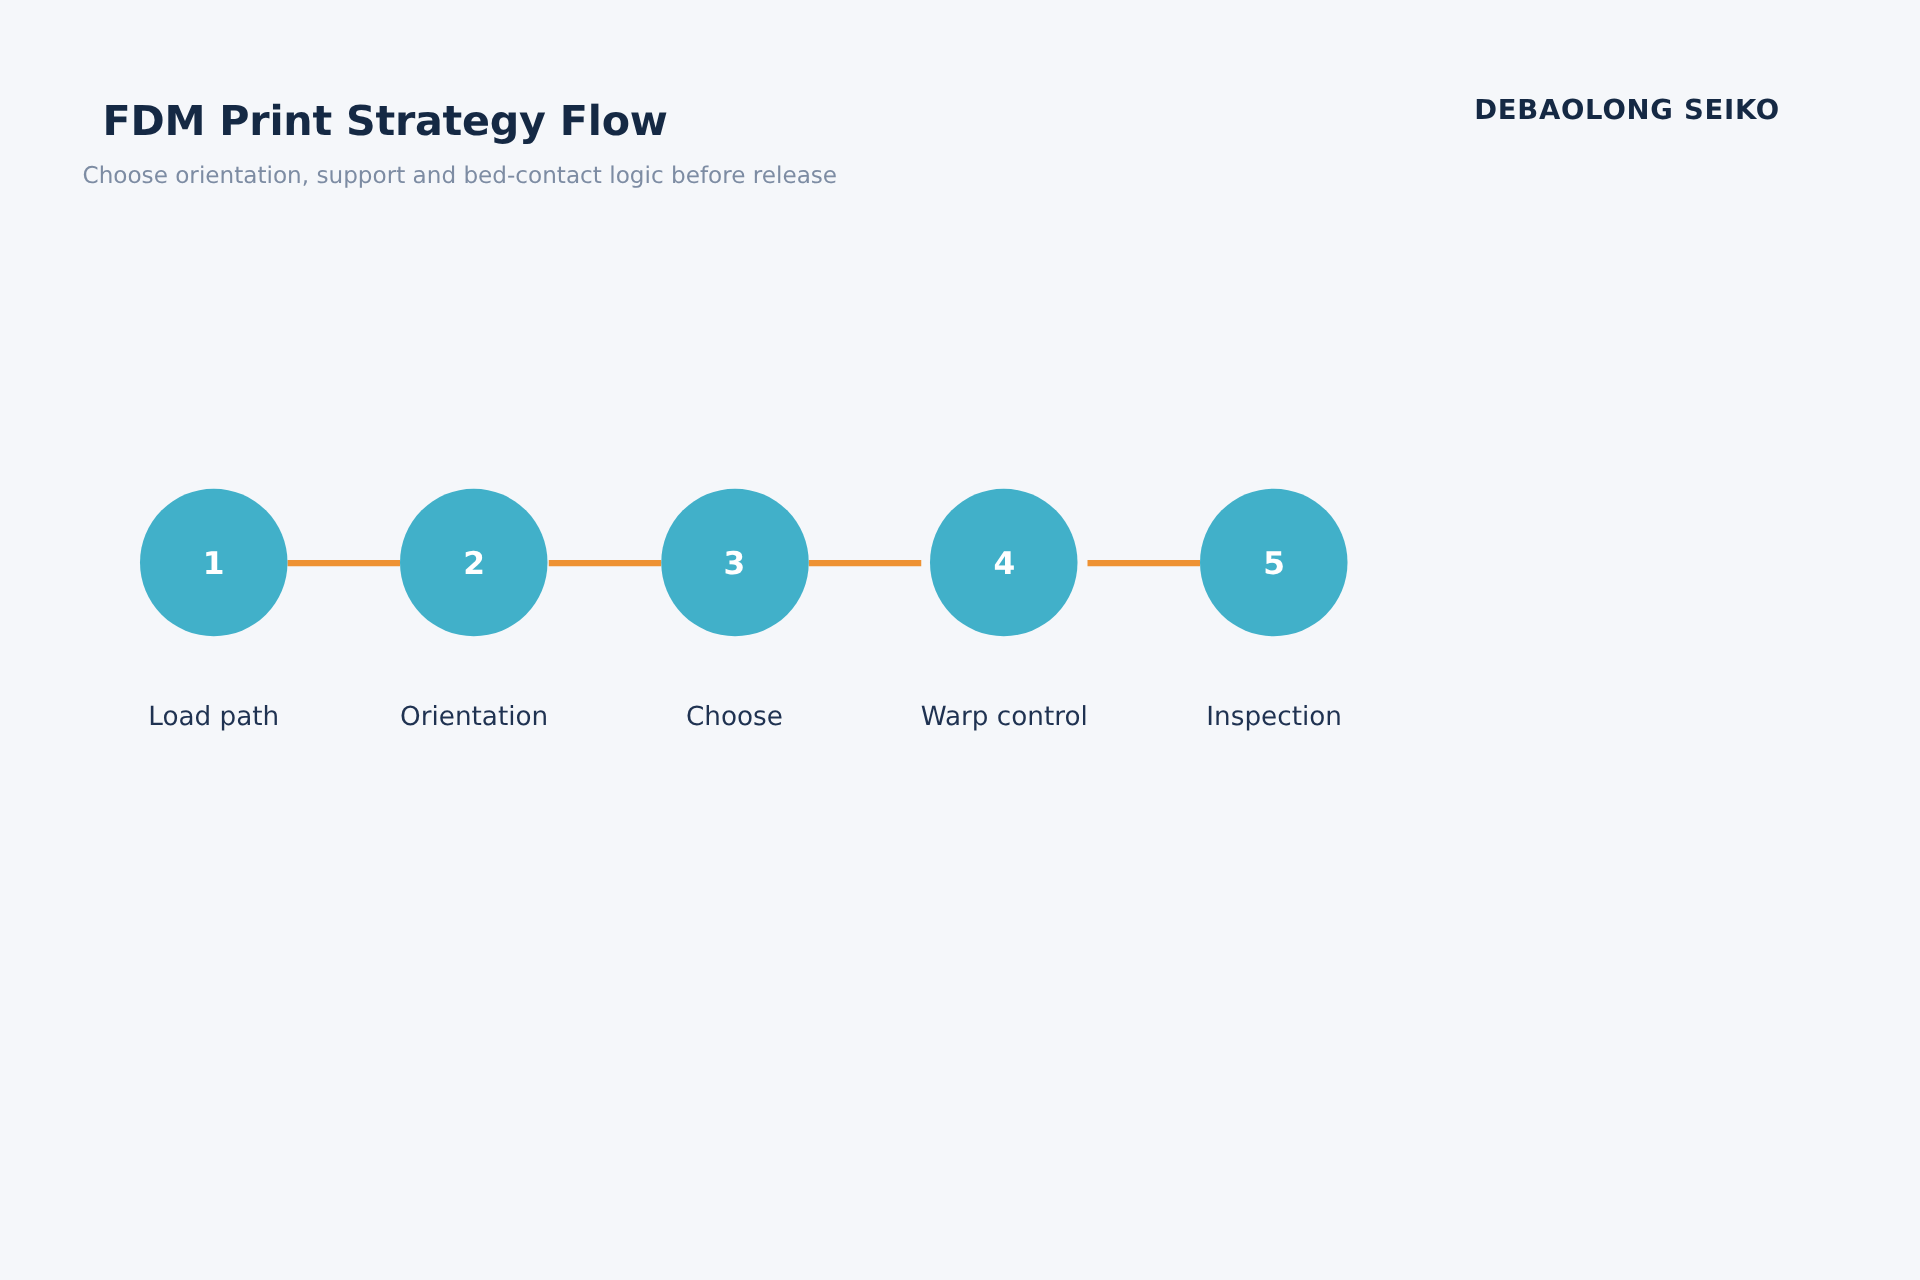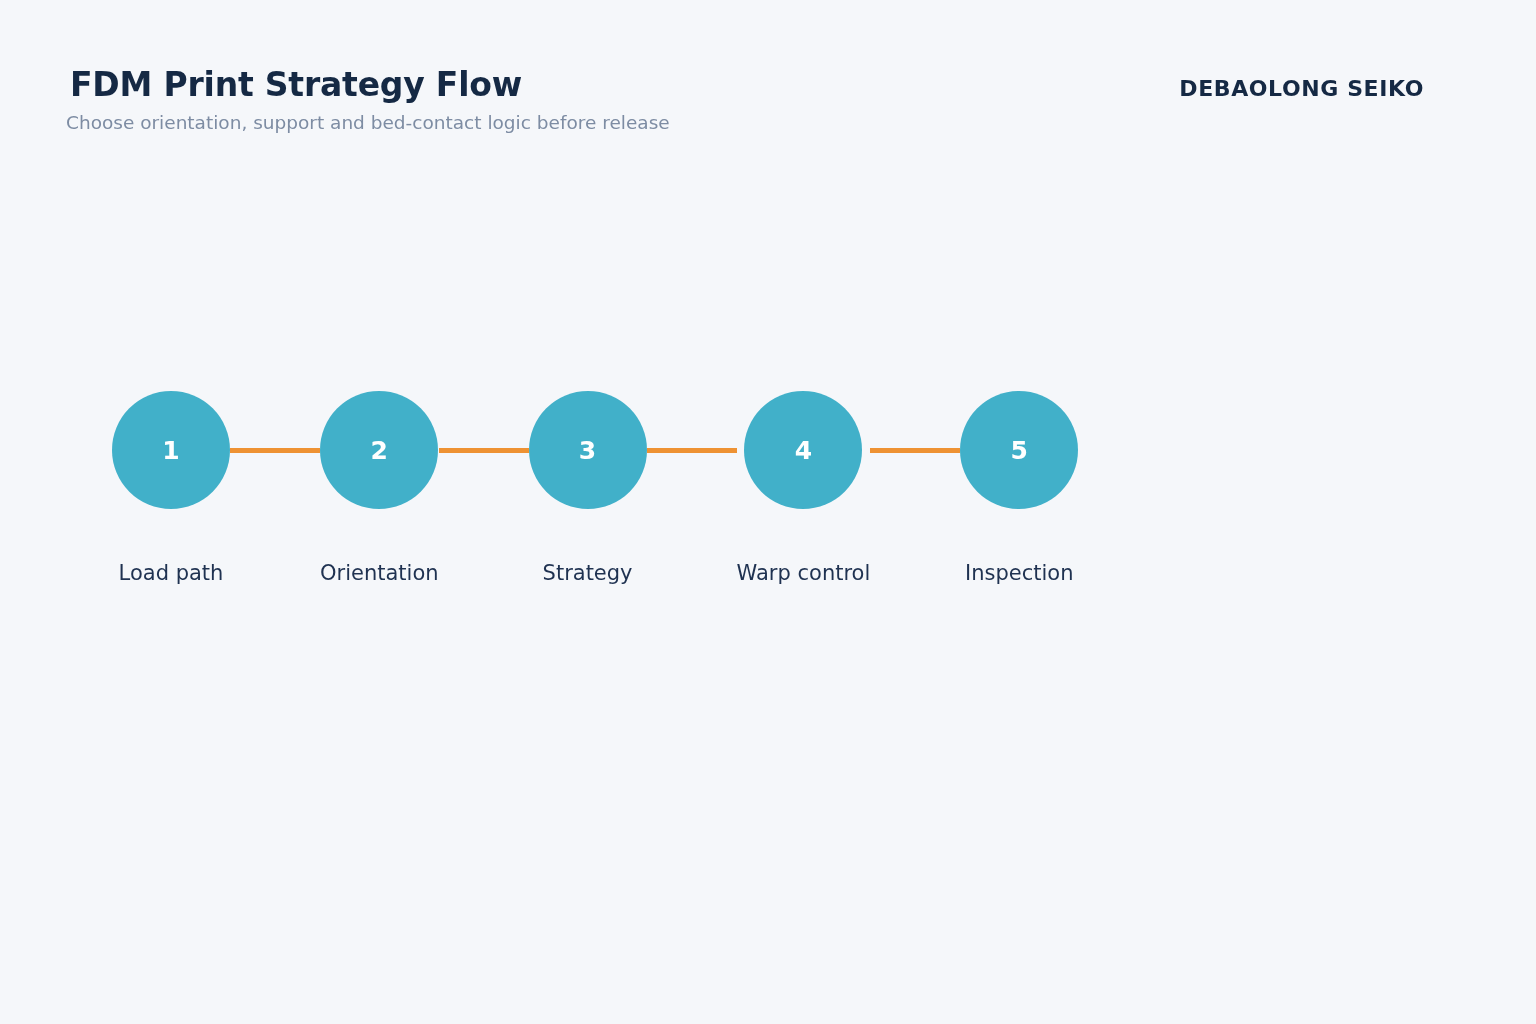--- a/index.html
+++ b/index.html
@@ -35,7 +35,7 @@
     color: #152944;
     letter-spacing: -0.2px;
     line-height: 1.05;
-    margin: 4px;
+    margin: 16px;
     white-space: nowrap;
   }
   .page-subtitle {

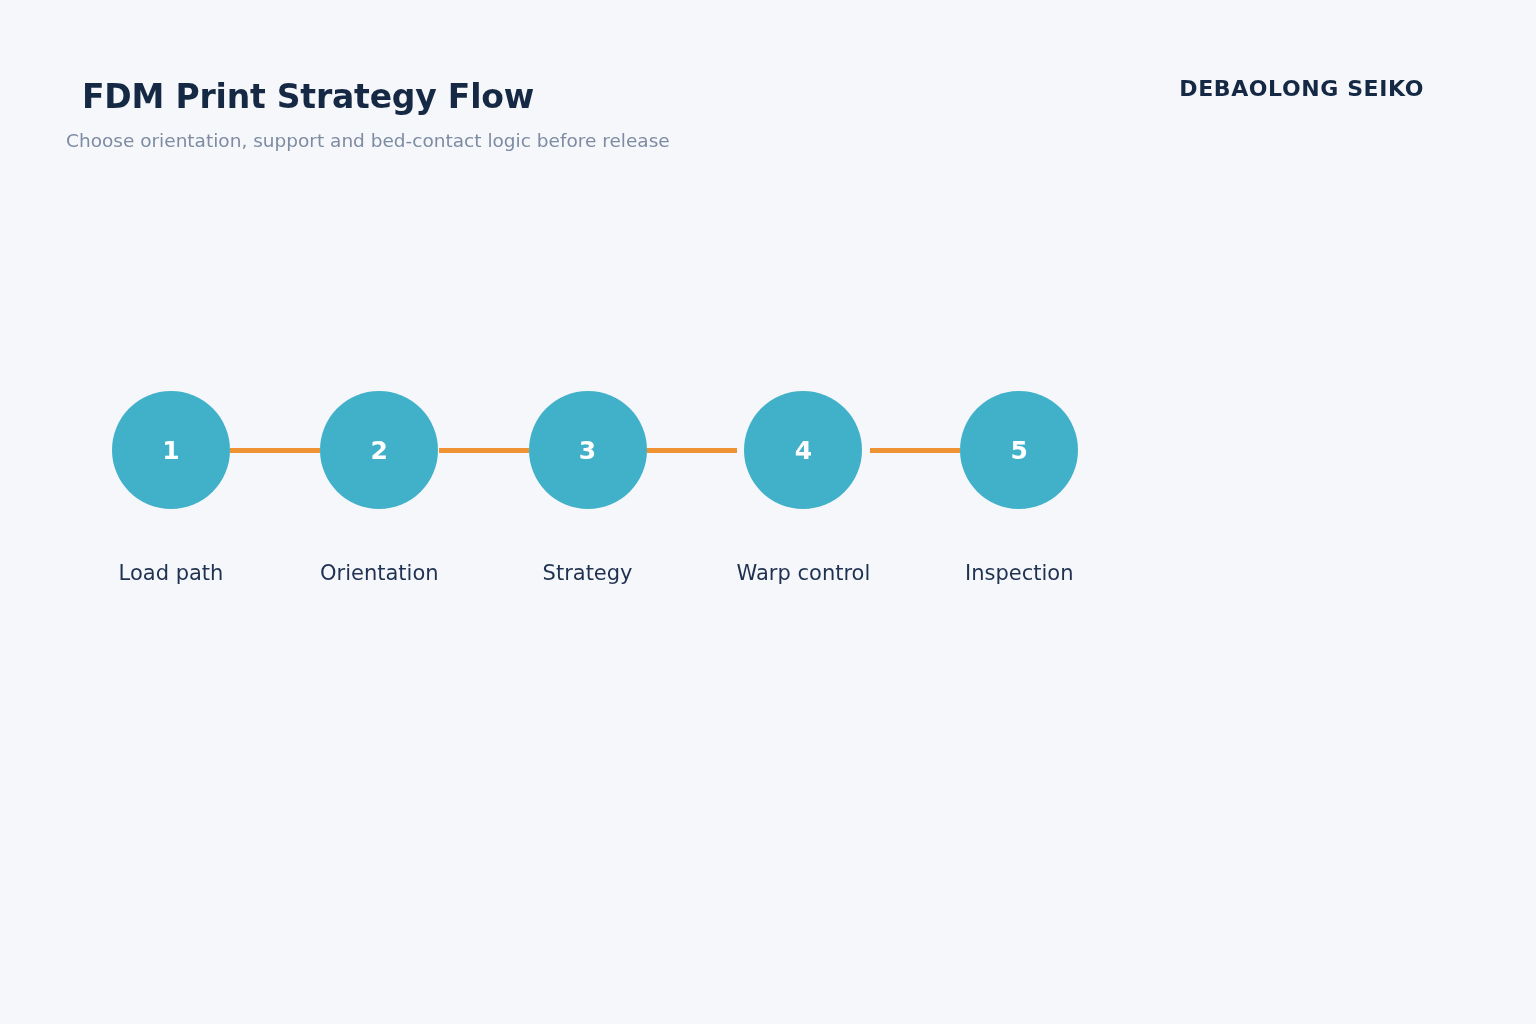--- a/index.html
+++ b/index.html
@@ -150,7 +150,7 @@
       <div class="node-circle">
         <span class="node-number">3</span>
       </div>
-      <div class="node-label">Strategy</div>
+      <div class="node-label">Choose</div>
     </div>
 
     <div class="connector"></div>

